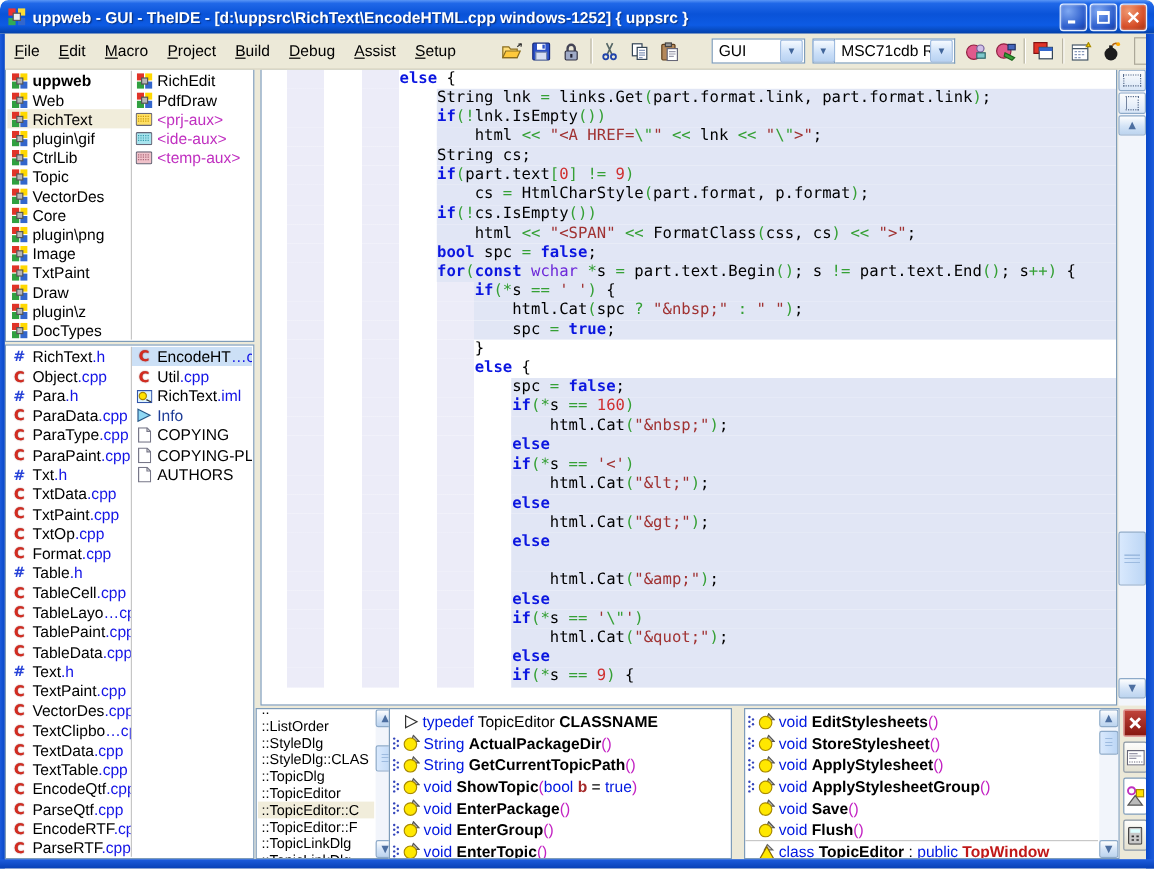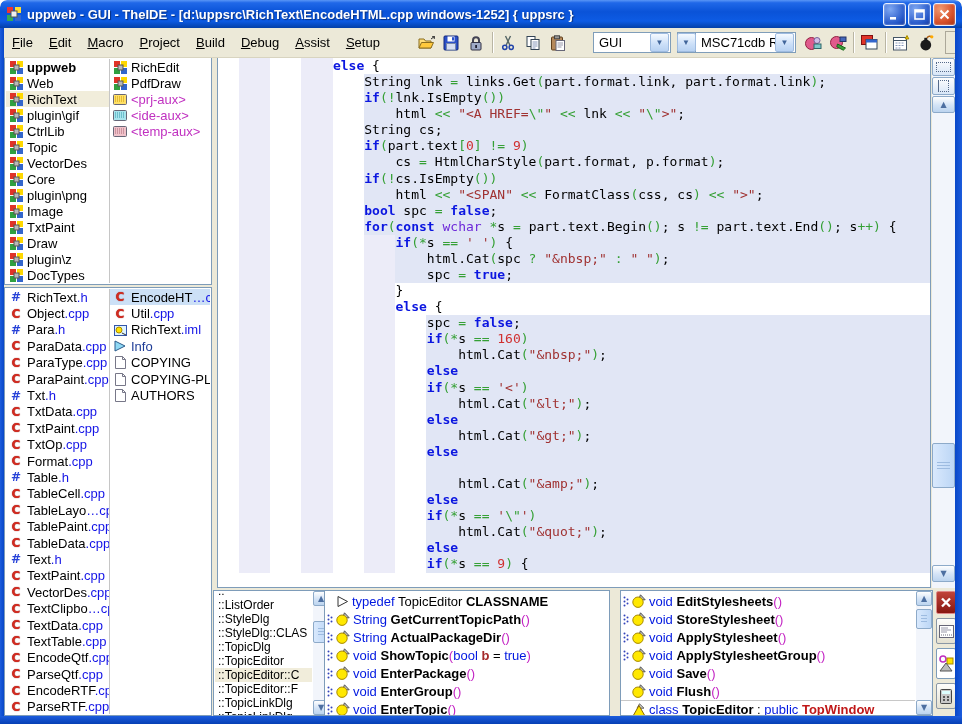--- a/index.html
+++ b/index.html
@@ -779,7 +779,7 @@
               <circle cx="6" cy="8.2" r="5.2" fill="#FFE800" stroke="#A88A00"></circle>
             </svg>
           </span>
-          <span><span class="kw">String </span><span class="nm">GetCurrentTopicPath</span><span class="pr">()</span></span>
+          <span><span class="kw">String </span><span class="nm">ActualPackageDir</span><span class="pr">()</span></span>
         </div>
         <div class="arow">
           <span class="ic">
@@ -799,7 +799,7 @@
               <circle cx="6" cy="8.2" r="5.2" fill="#FFE800" stroke="#A88A00"></circle>
             </svg>
           </span>
-          <span><span class="kw">String </span><span class="nm">ActualPackageDir</span><span class="pr">()</span></span>
+          <span><span class="kw">String </span><span class="nm">GetCurrentTopicPath</span><span class="pr">()</span></span>
         </div>
         <div class="arow">
           <span class="ic">

